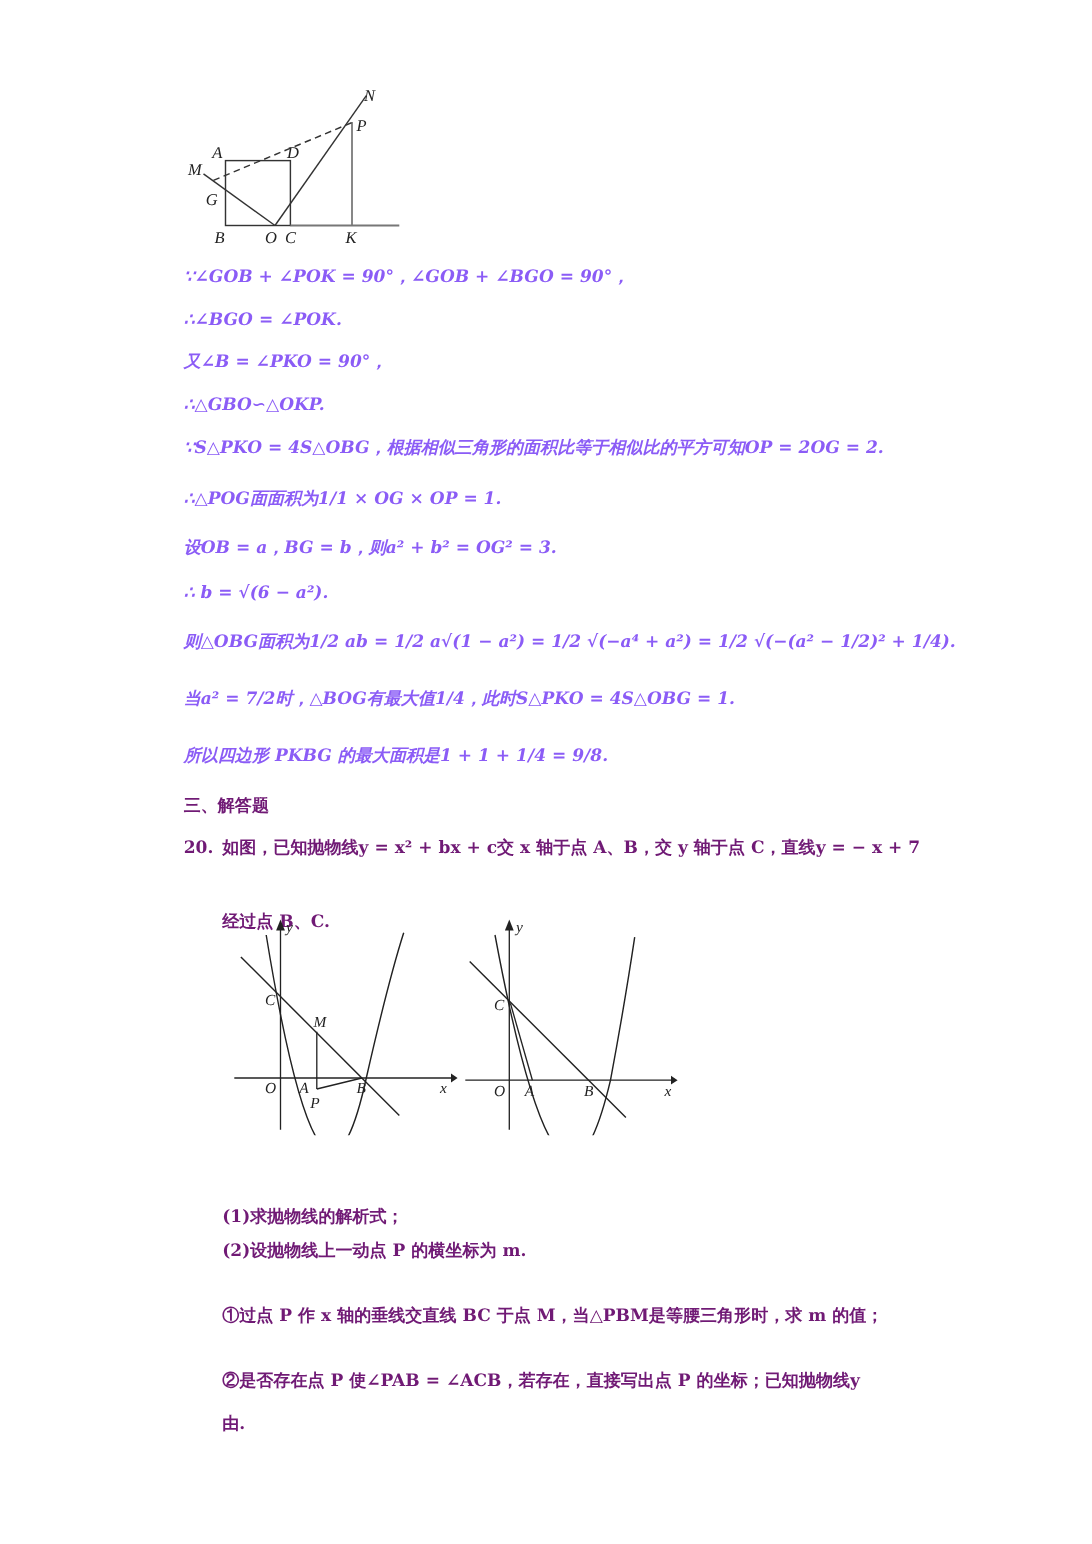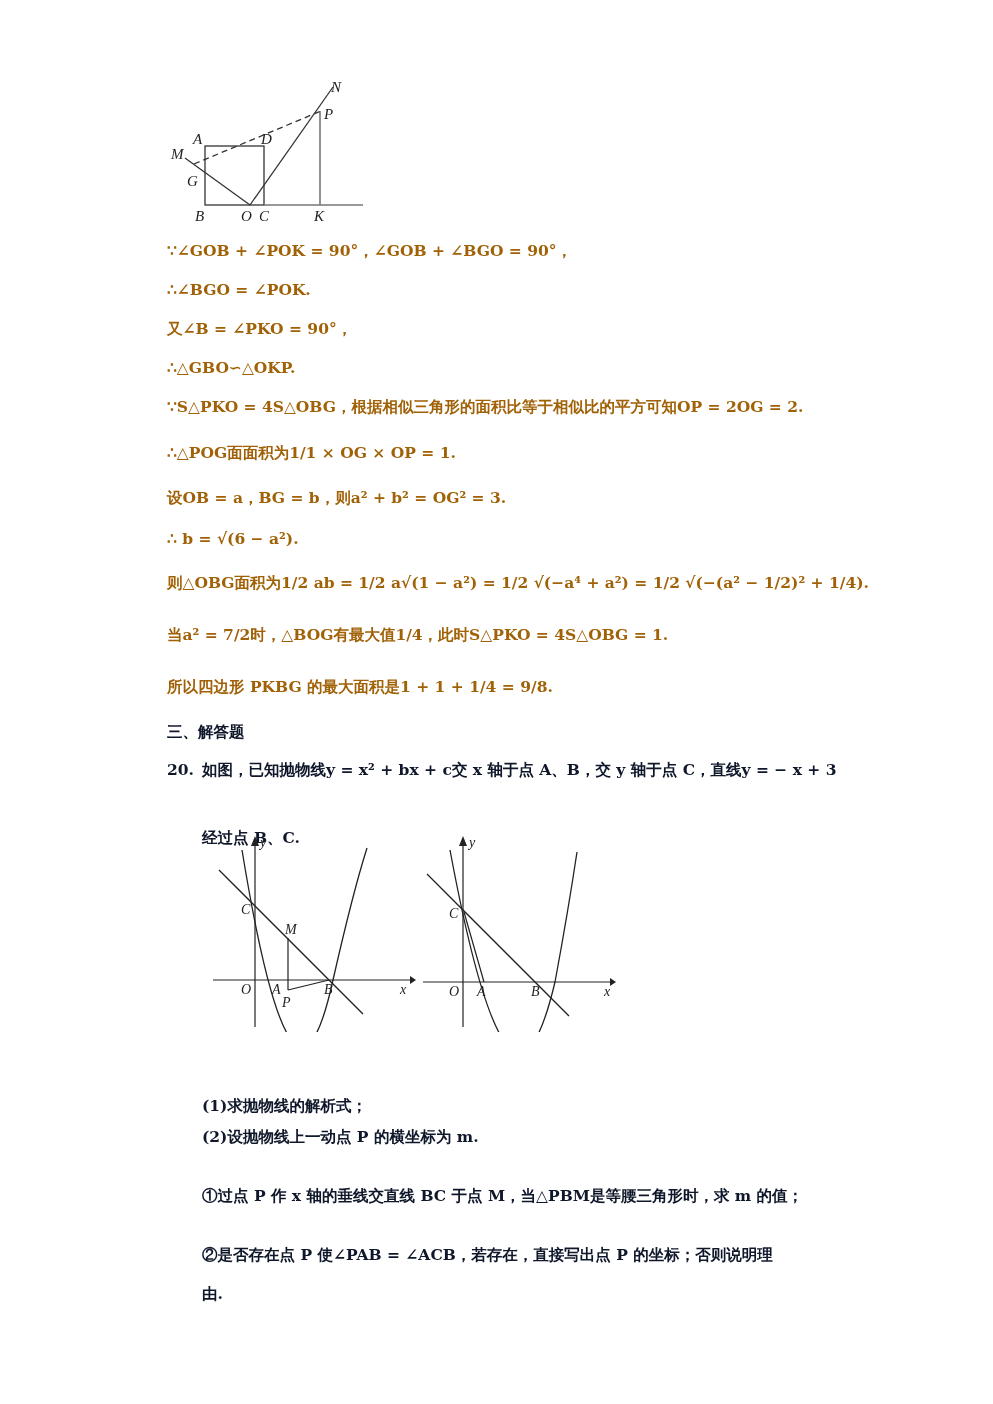--- a/index.html
+++ b/index.html
@@ -5,7 +5,7 @@
   html,body{margin:0;padding:0;background:#fff;}
   body{width:993px;height:1404px;position:relative;overflow:hidden;font-family:"DejaVu Serif",serif;}
   .line{position:absolute;left:167px;font-size:15.5px;white-space:nowrap;line-height:20px;}
-  .red{color:#a16207;font-weight:bold;}
+  .red{color:#8b5cf6;font-weight:bold;font-style:italic;}
   .blk{color:#0f172a;font-weight:bold;}
   svg text{font-family:"Liberation Serif",serif;font-style:italic;}
 </style>

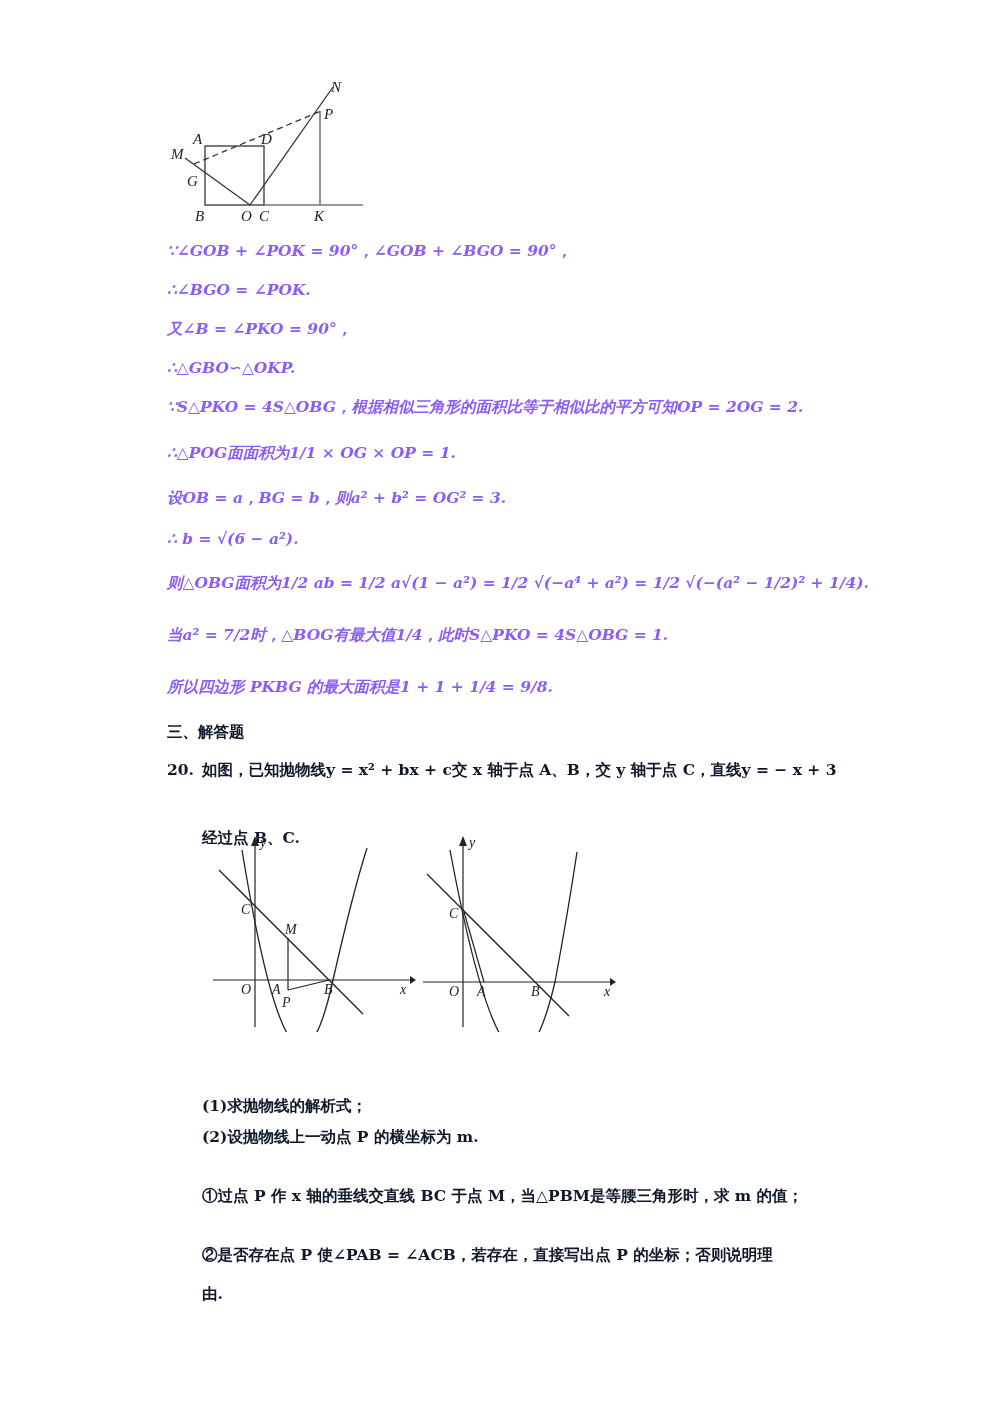--- a/index.html
+++ b/index.html
@@ -6,7 +6,7 @@
   body{width:993px;height:1404px;position:relative;overflow:hidden;font-family:"DejaVu Serif",serif;}
   .line{position:absolute;left:167px;font-size:15.5px;white-space:nowrap;line-height:20px;}
   .red{color:#8b5cf6;font-weight:bold;font-style:italic;}
-  .blk{color:#0f172a;font-weight:bold;}
+  .blk{color:#701a75;font-weight:bold;}
   svg text{font-family:"Liberation Serif",serif;font-style:italic;}
 </style>
 </head>

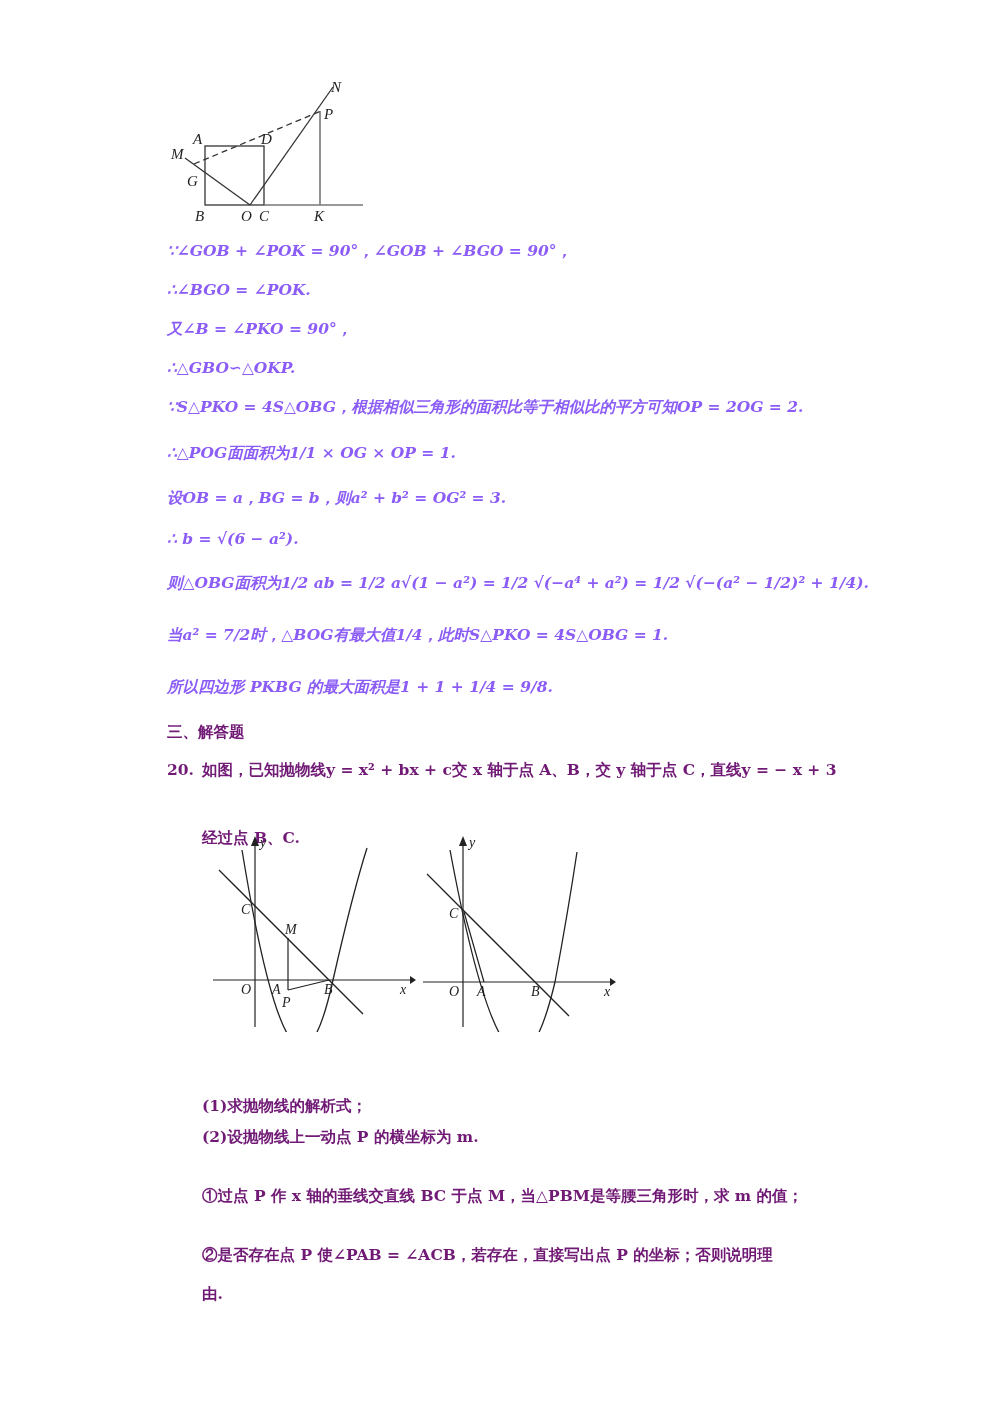--- a/index.html
+++ b/index.html
@@ -46,7 +46,7 @@
 <div class="line blk" style="top:722px">三、解答题</div>
 
 <div class="line blk" style="top:760px;left:167px">20.</div>
-<div class="line blk" style="top:760px;left:202px">如图，已知抛物线y = x² + bx + c交 x 轴于点 A、B，交 y 轴于点 C，直线y = − x + 3</div>
+<div class="line blk" style="top:760px;left:202px">如图，已知抛物线y = x² + bx + c交 x 轴于点 A、B，交 y 轴于点 C，直线y = − x + 7</div>
 <div class="line blk" style="top:828px;left:202px">经过点 B、C.</div>
 
 <svg style="position:absolute;left:205px;top:832px" width="215" height="200" viewBox="0 0 215 200">

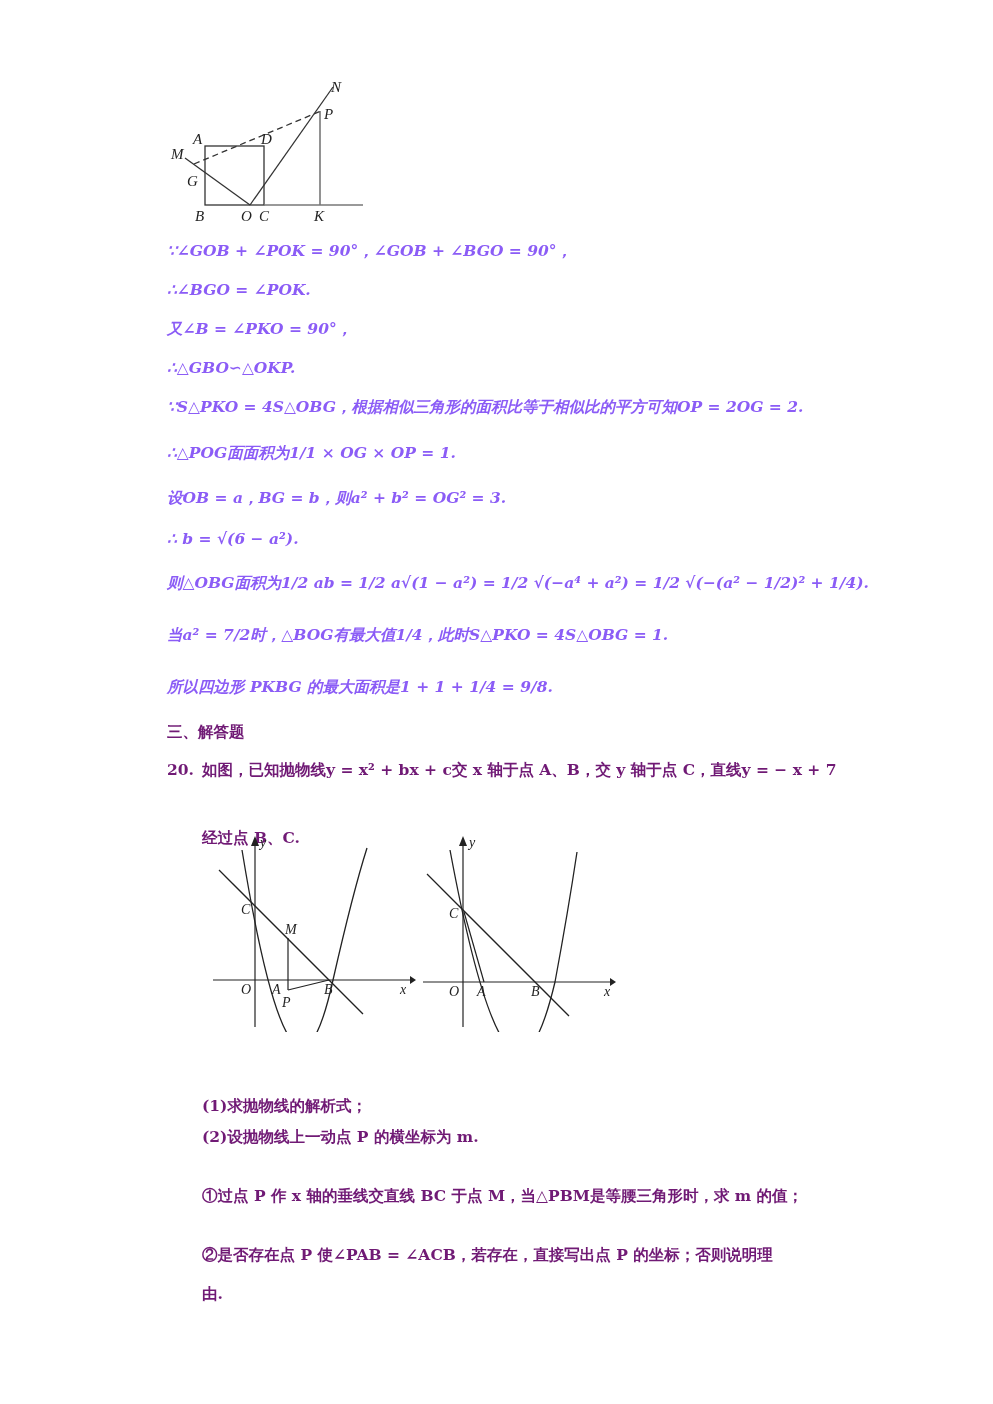--- a/index.html
+++ b/index.html
@@ -87,7 +87,7 @@
 <div class="line blk" style="top:1096px;left:202px">(1)求抛物线的解析式；</div>
 <div class="line blk" style="top:1127px;left:202px">(2)设抛物线上一动点 P 的横坐标为 m.</div>
 <div class="line blk" style="top:1186px;left:202px">①过点 P 作 x 轴的垂线交直线 BC 于点 M，当△PBM是等腰三角形时，求 m 的值；</div>
-<div class="line blk" style="top:1245px;left:202px">②是否存在点 P 使∠PAB = ∠ACB，若存在，直接写出点 P 的坐标；否则说明理</div>
+<div class="line blk" style="top:1245px;left:202px">②是否存在点 P 使∠PAB = ∠ACB，若存在，直接写出点 P 的坐标；已知抛物线y</div>
 <div class="line blk" style="top:1284px;left:202px">由.</div>
 
 </body></html>

